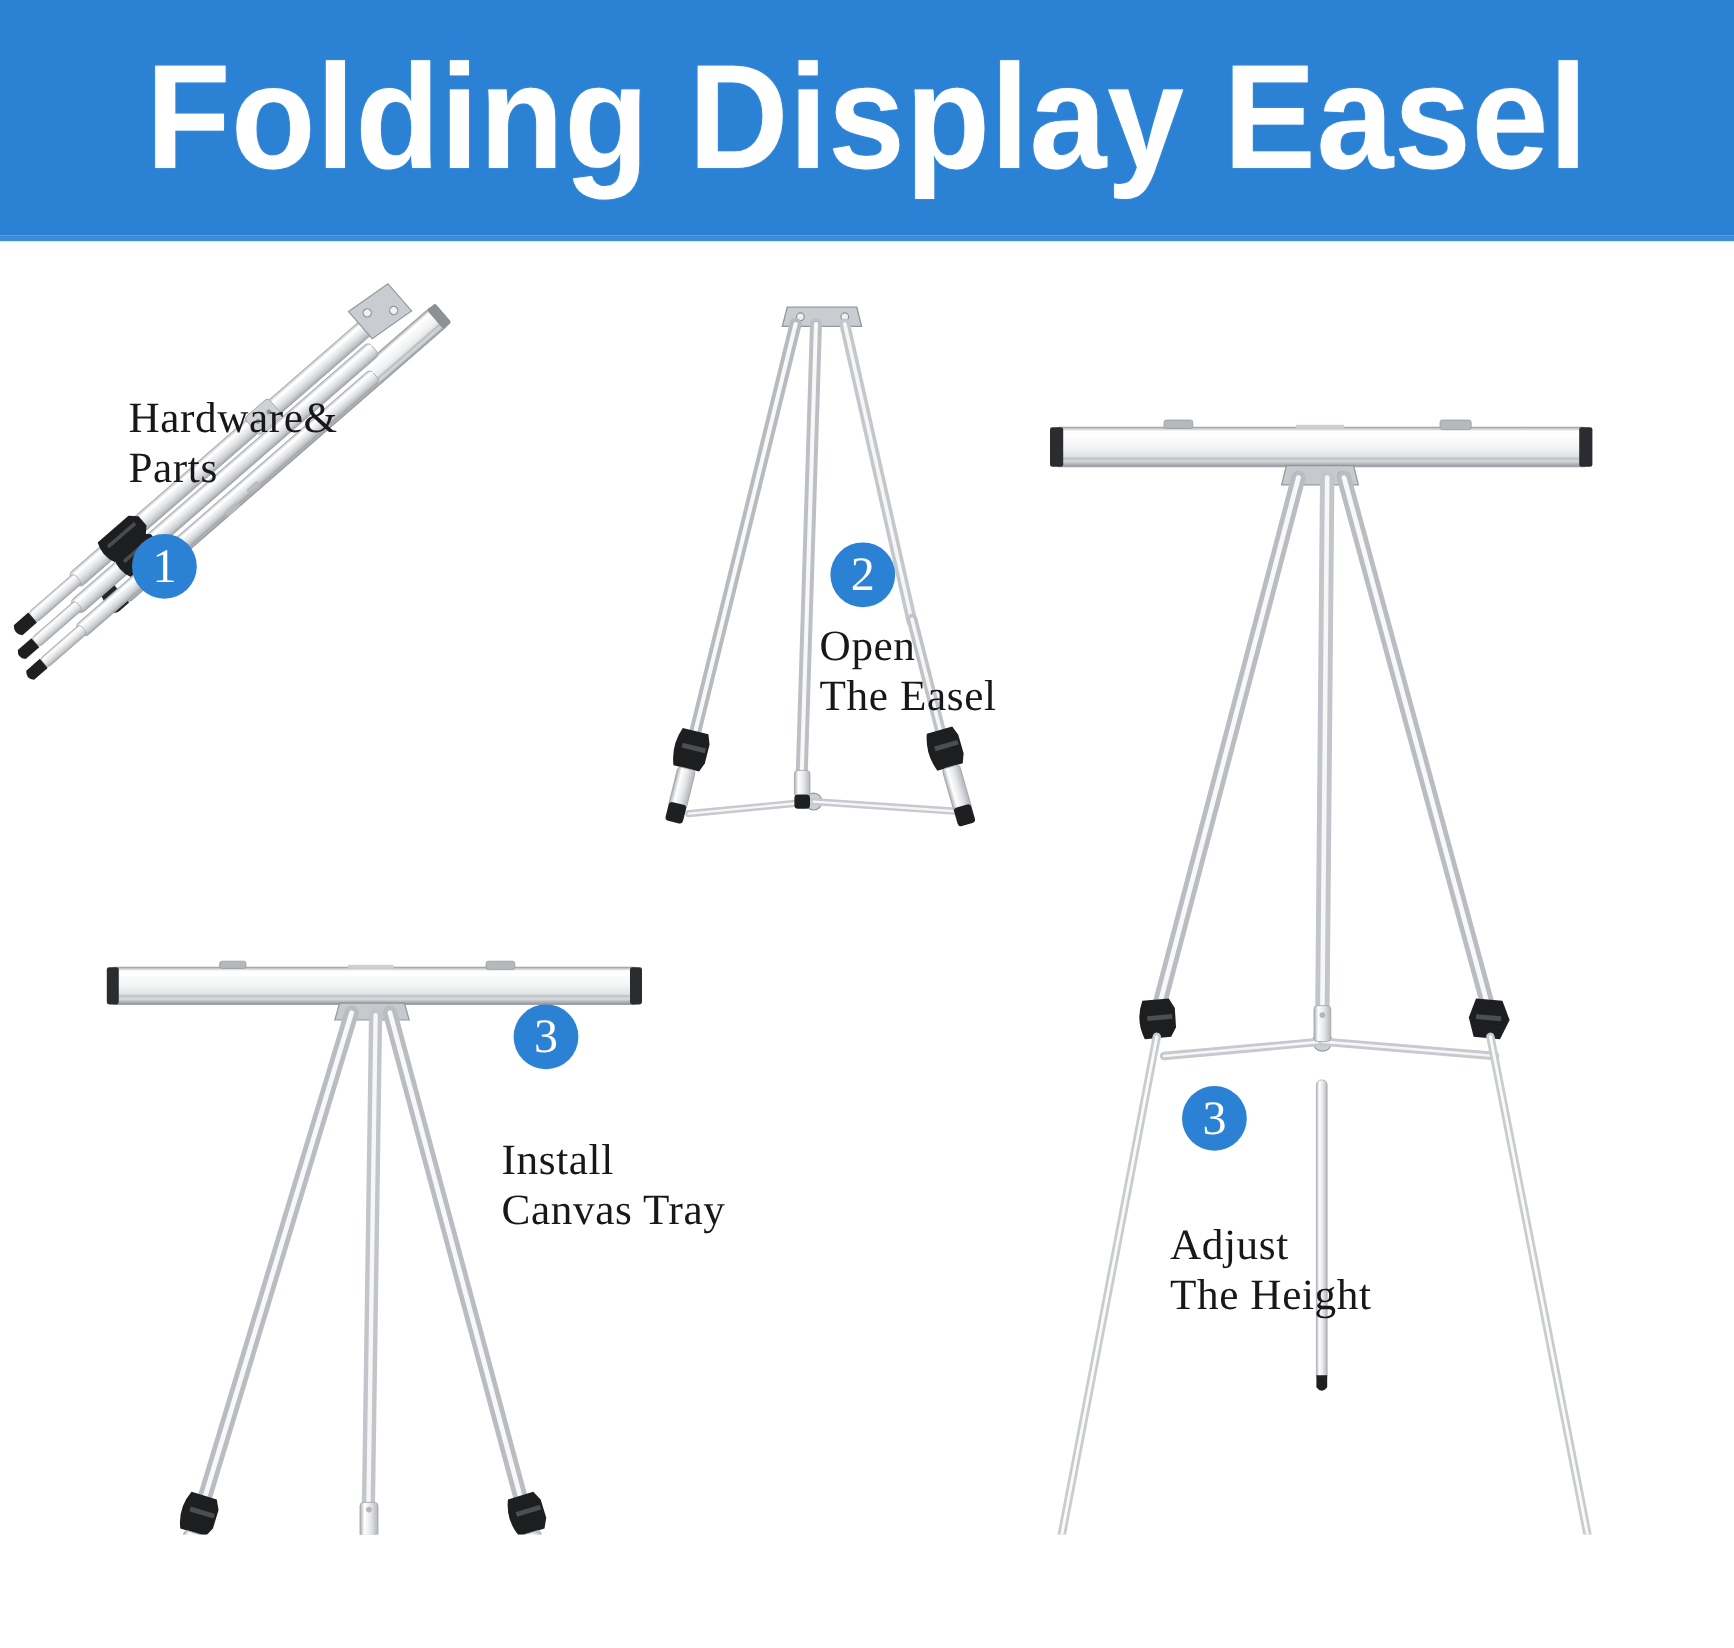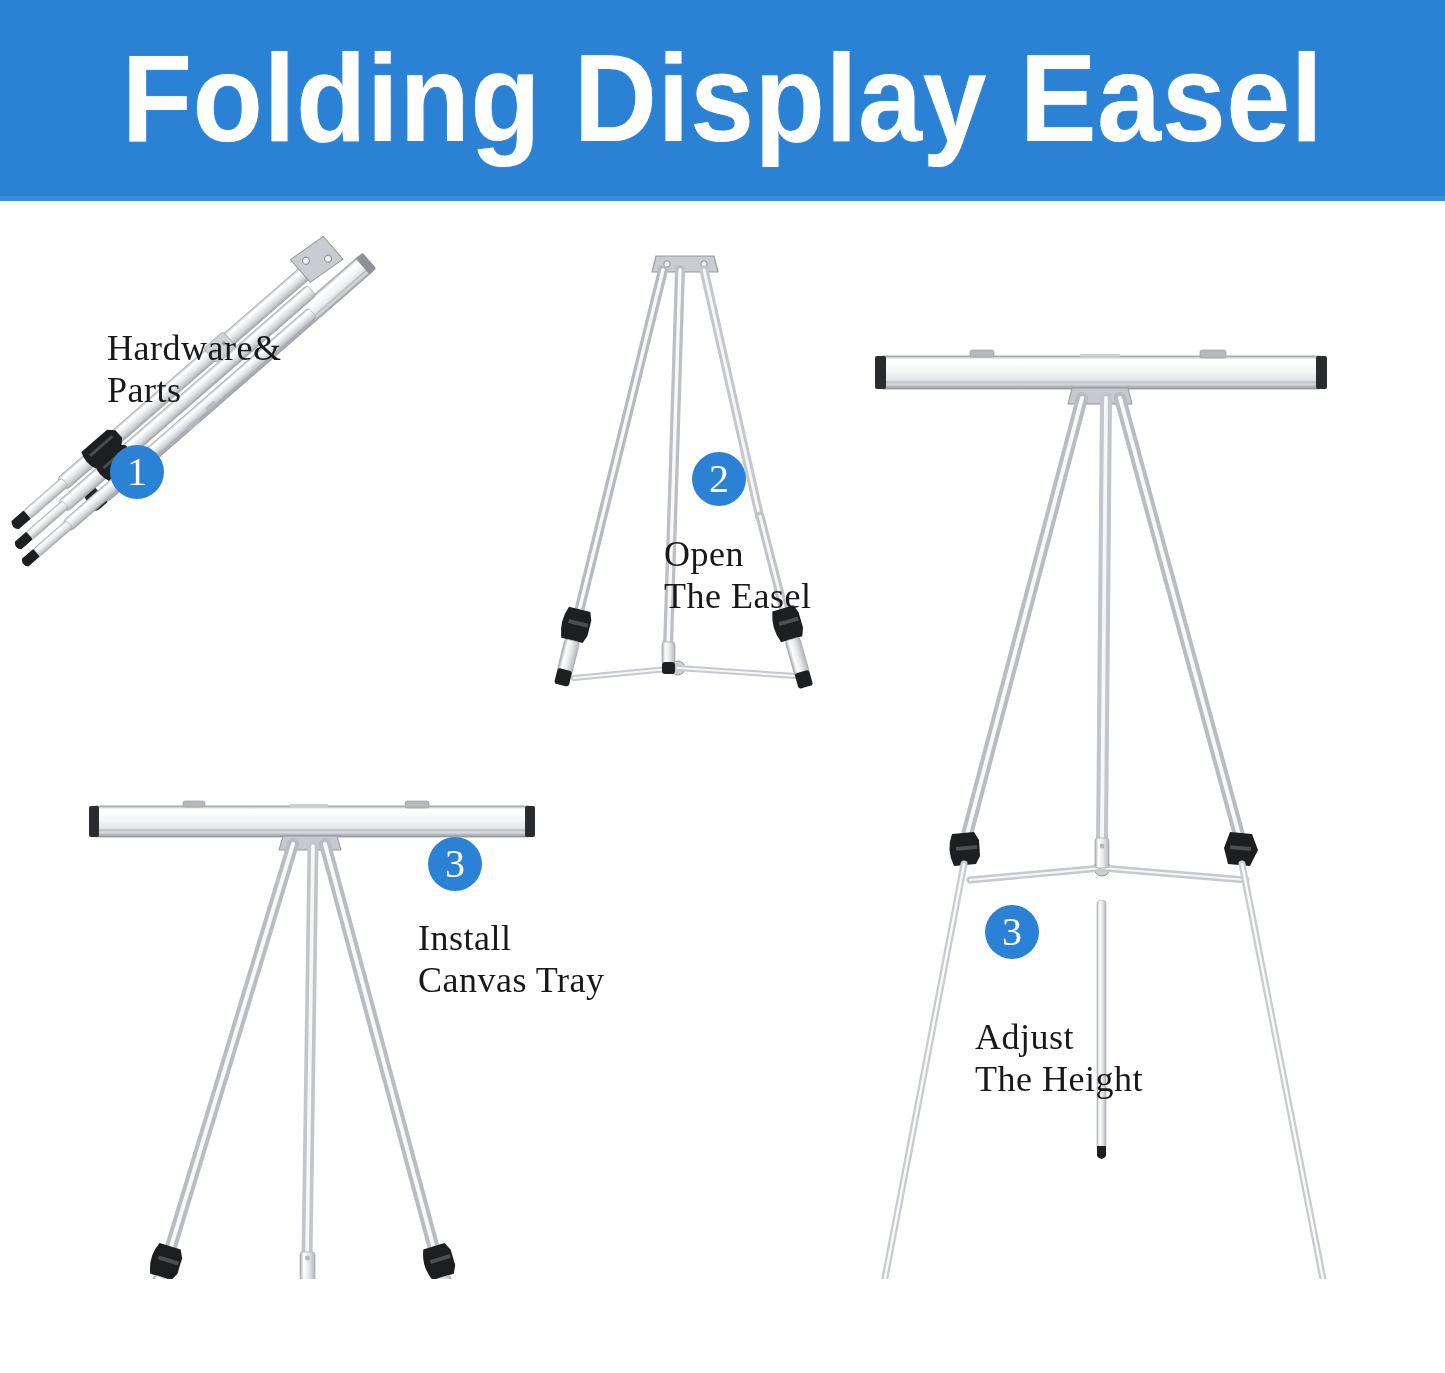--- a/index.html
+++ b/index.html
@@ -88,7 +88,7 @@
   #badge1    { left: 110px; top: 445px; }
 
   #badge2    { left: 692px; top: 452px; }
-  #cap2-text { left: 664px; top: 517px; margin-top: 16px; }
+  #cap2-text { left: 683px; top: 517px; }
 
   #badge3a   { left: 428px; top: 837px; }
   #cap3a-text{ left: 418px; top: 917px; }

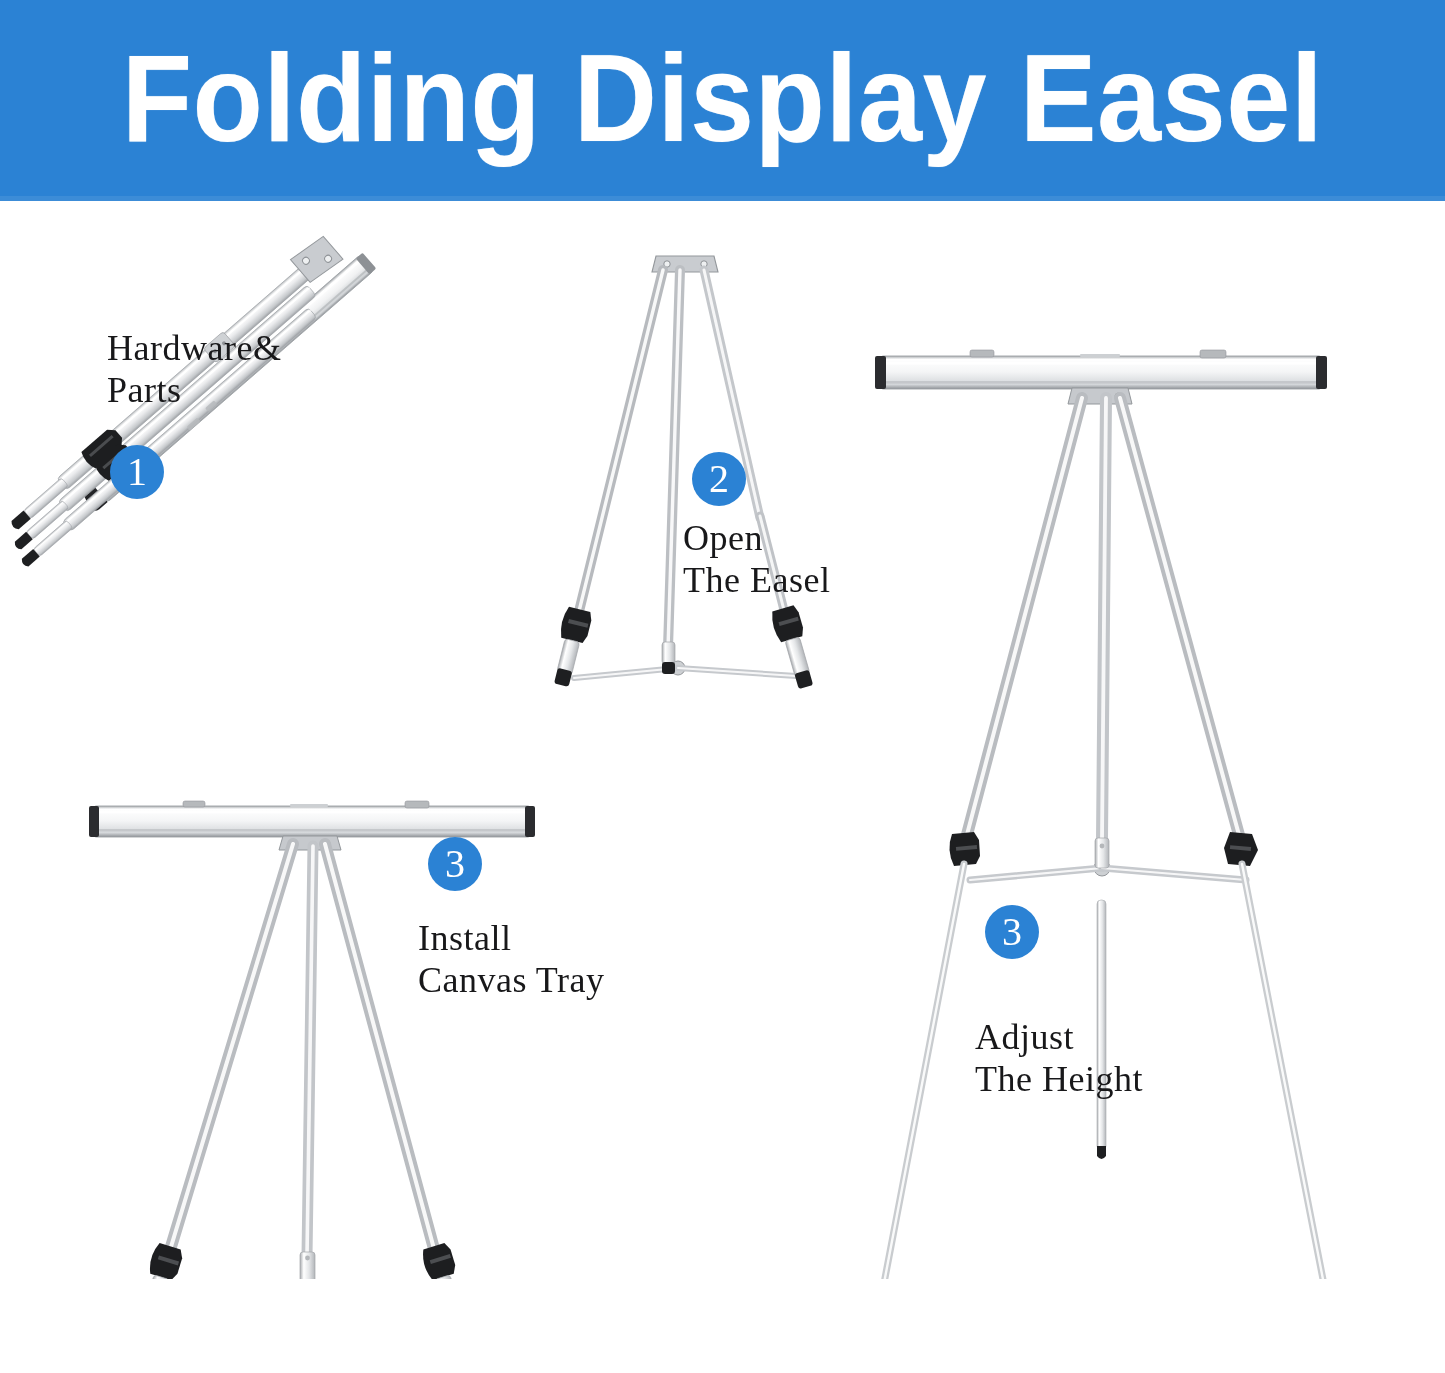--- a/index.html
+++ b/index.html
@@ -91,7 +91,7 @@
   #cap2-text { left: 683px; top: 517px; }
 
   #badge3a   { left: 428px; top: 837px; }
-  #cap3a-text{ left: 418px; top: 917px; }
+  #cap3a-text{ left: 418px; top: 945px; }
 
   #badge3b   { left: 985px; top: 905px; }
   #cap3b-text{ left: 975px; top: 1016px; }

